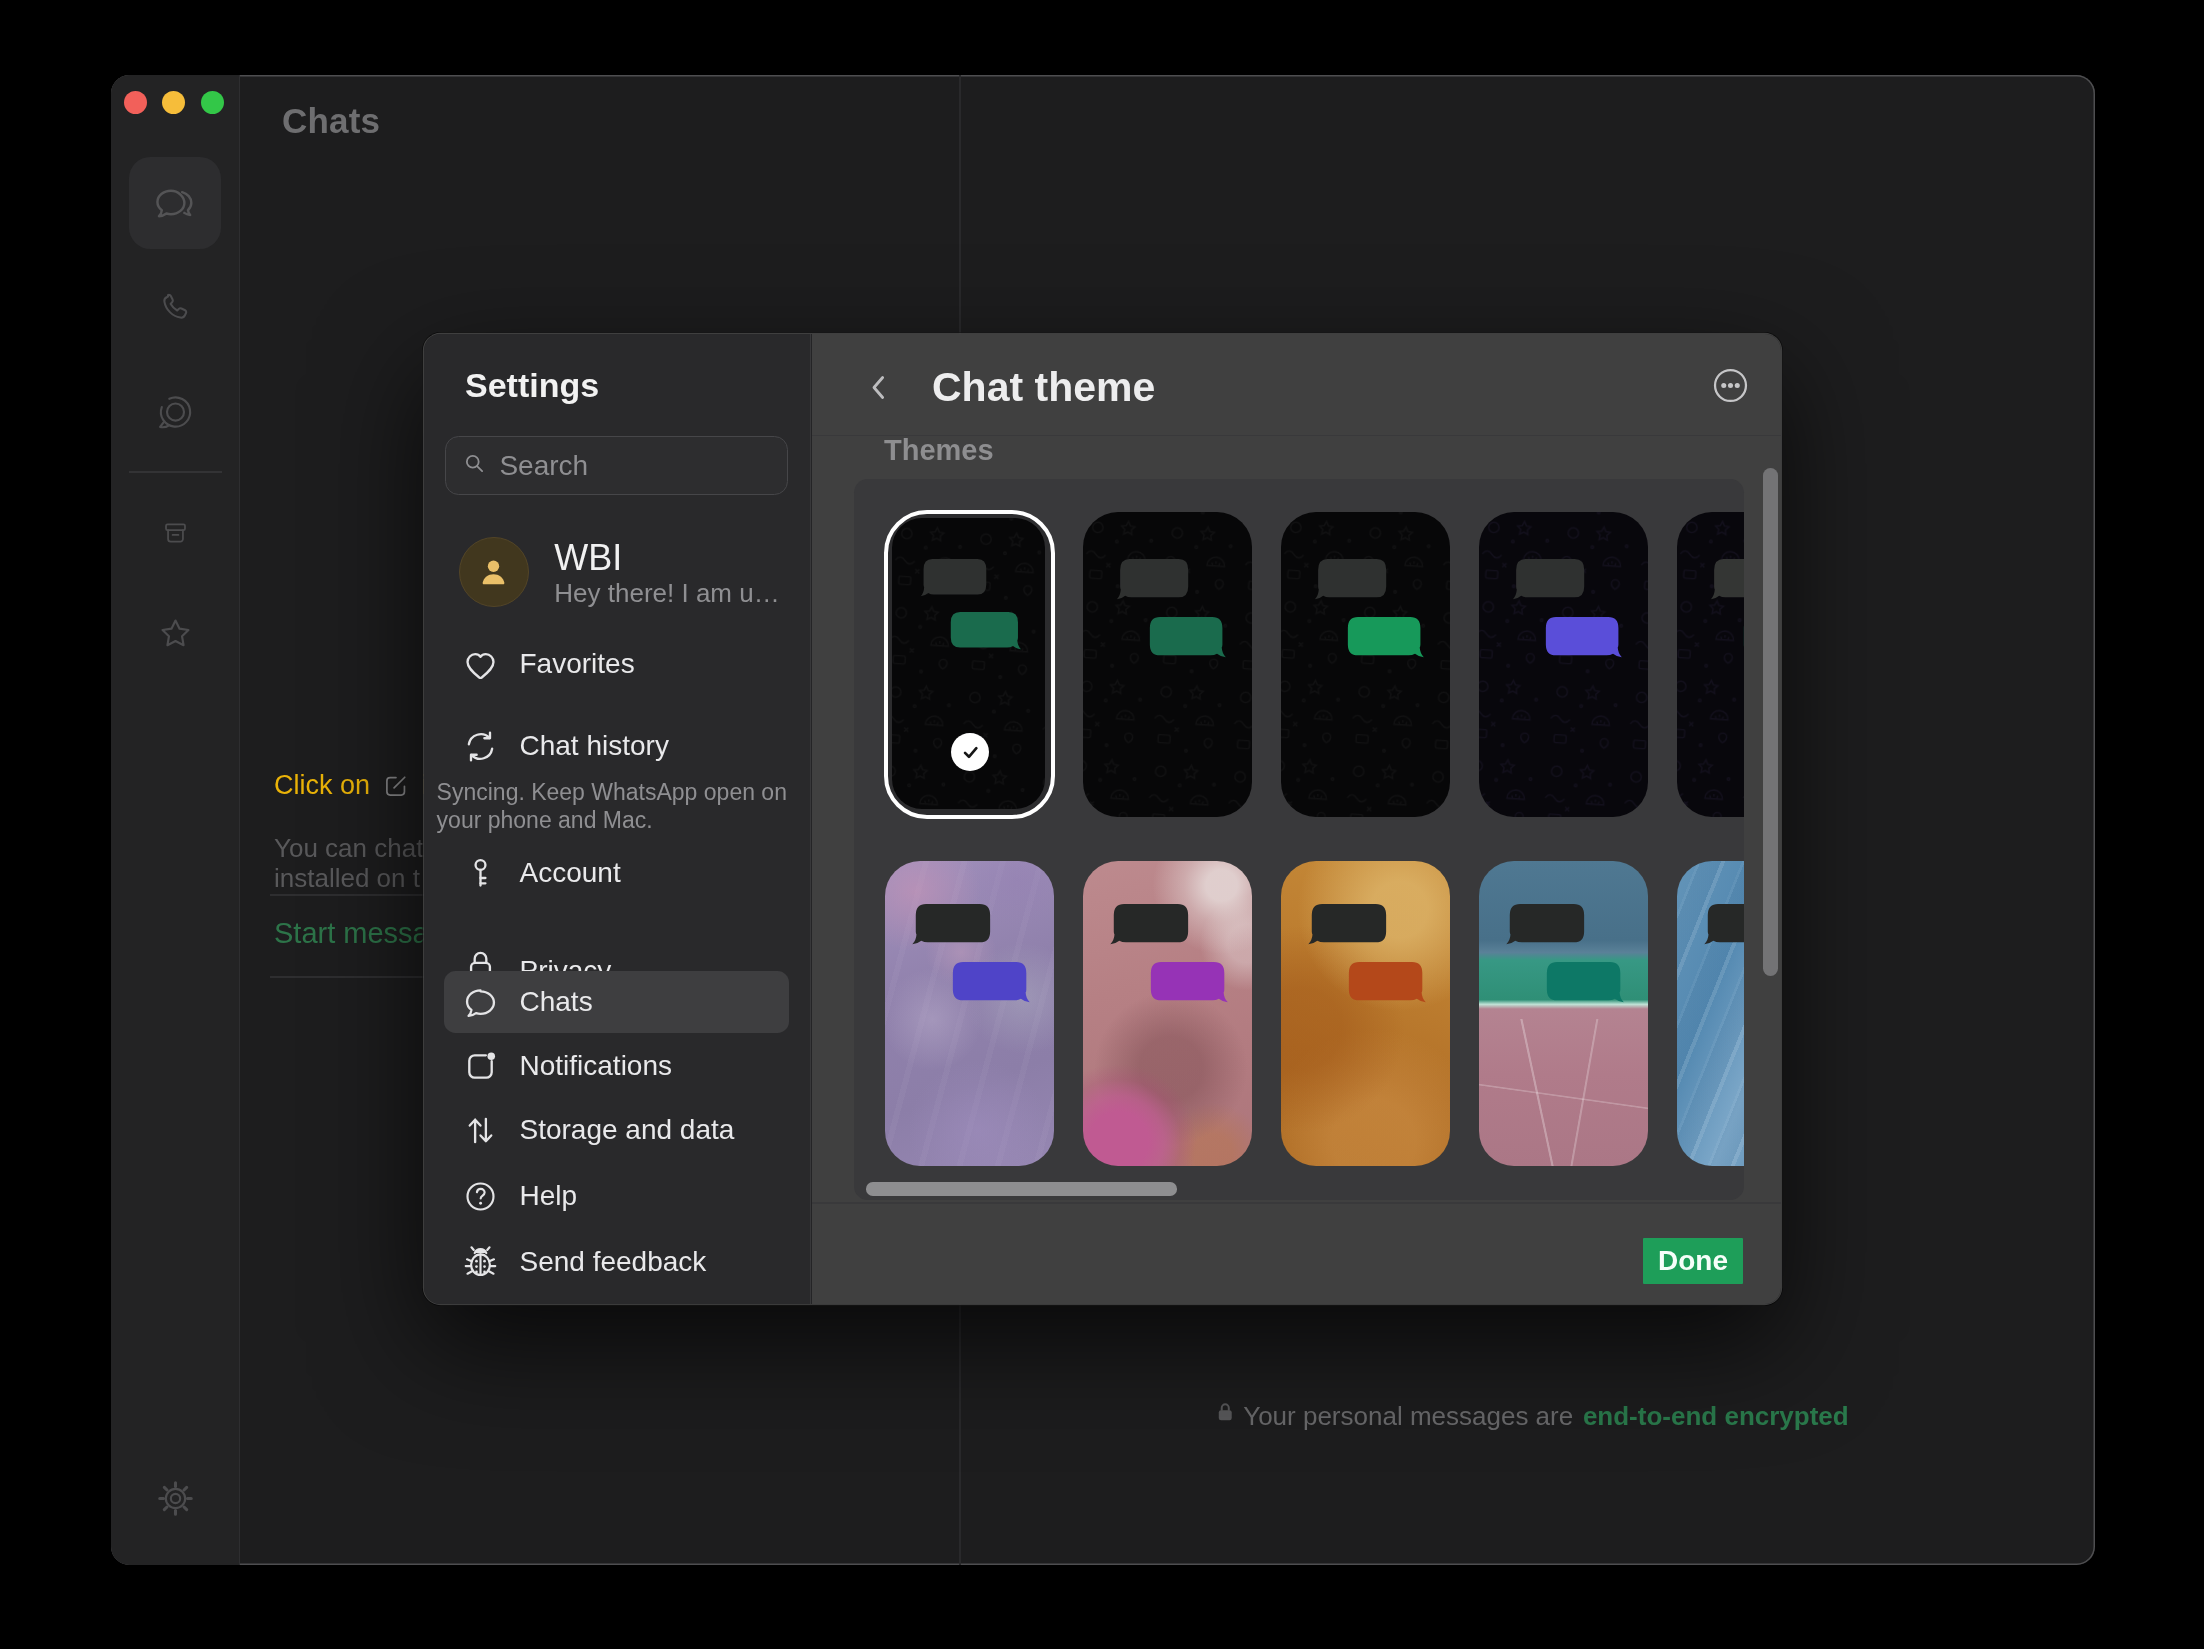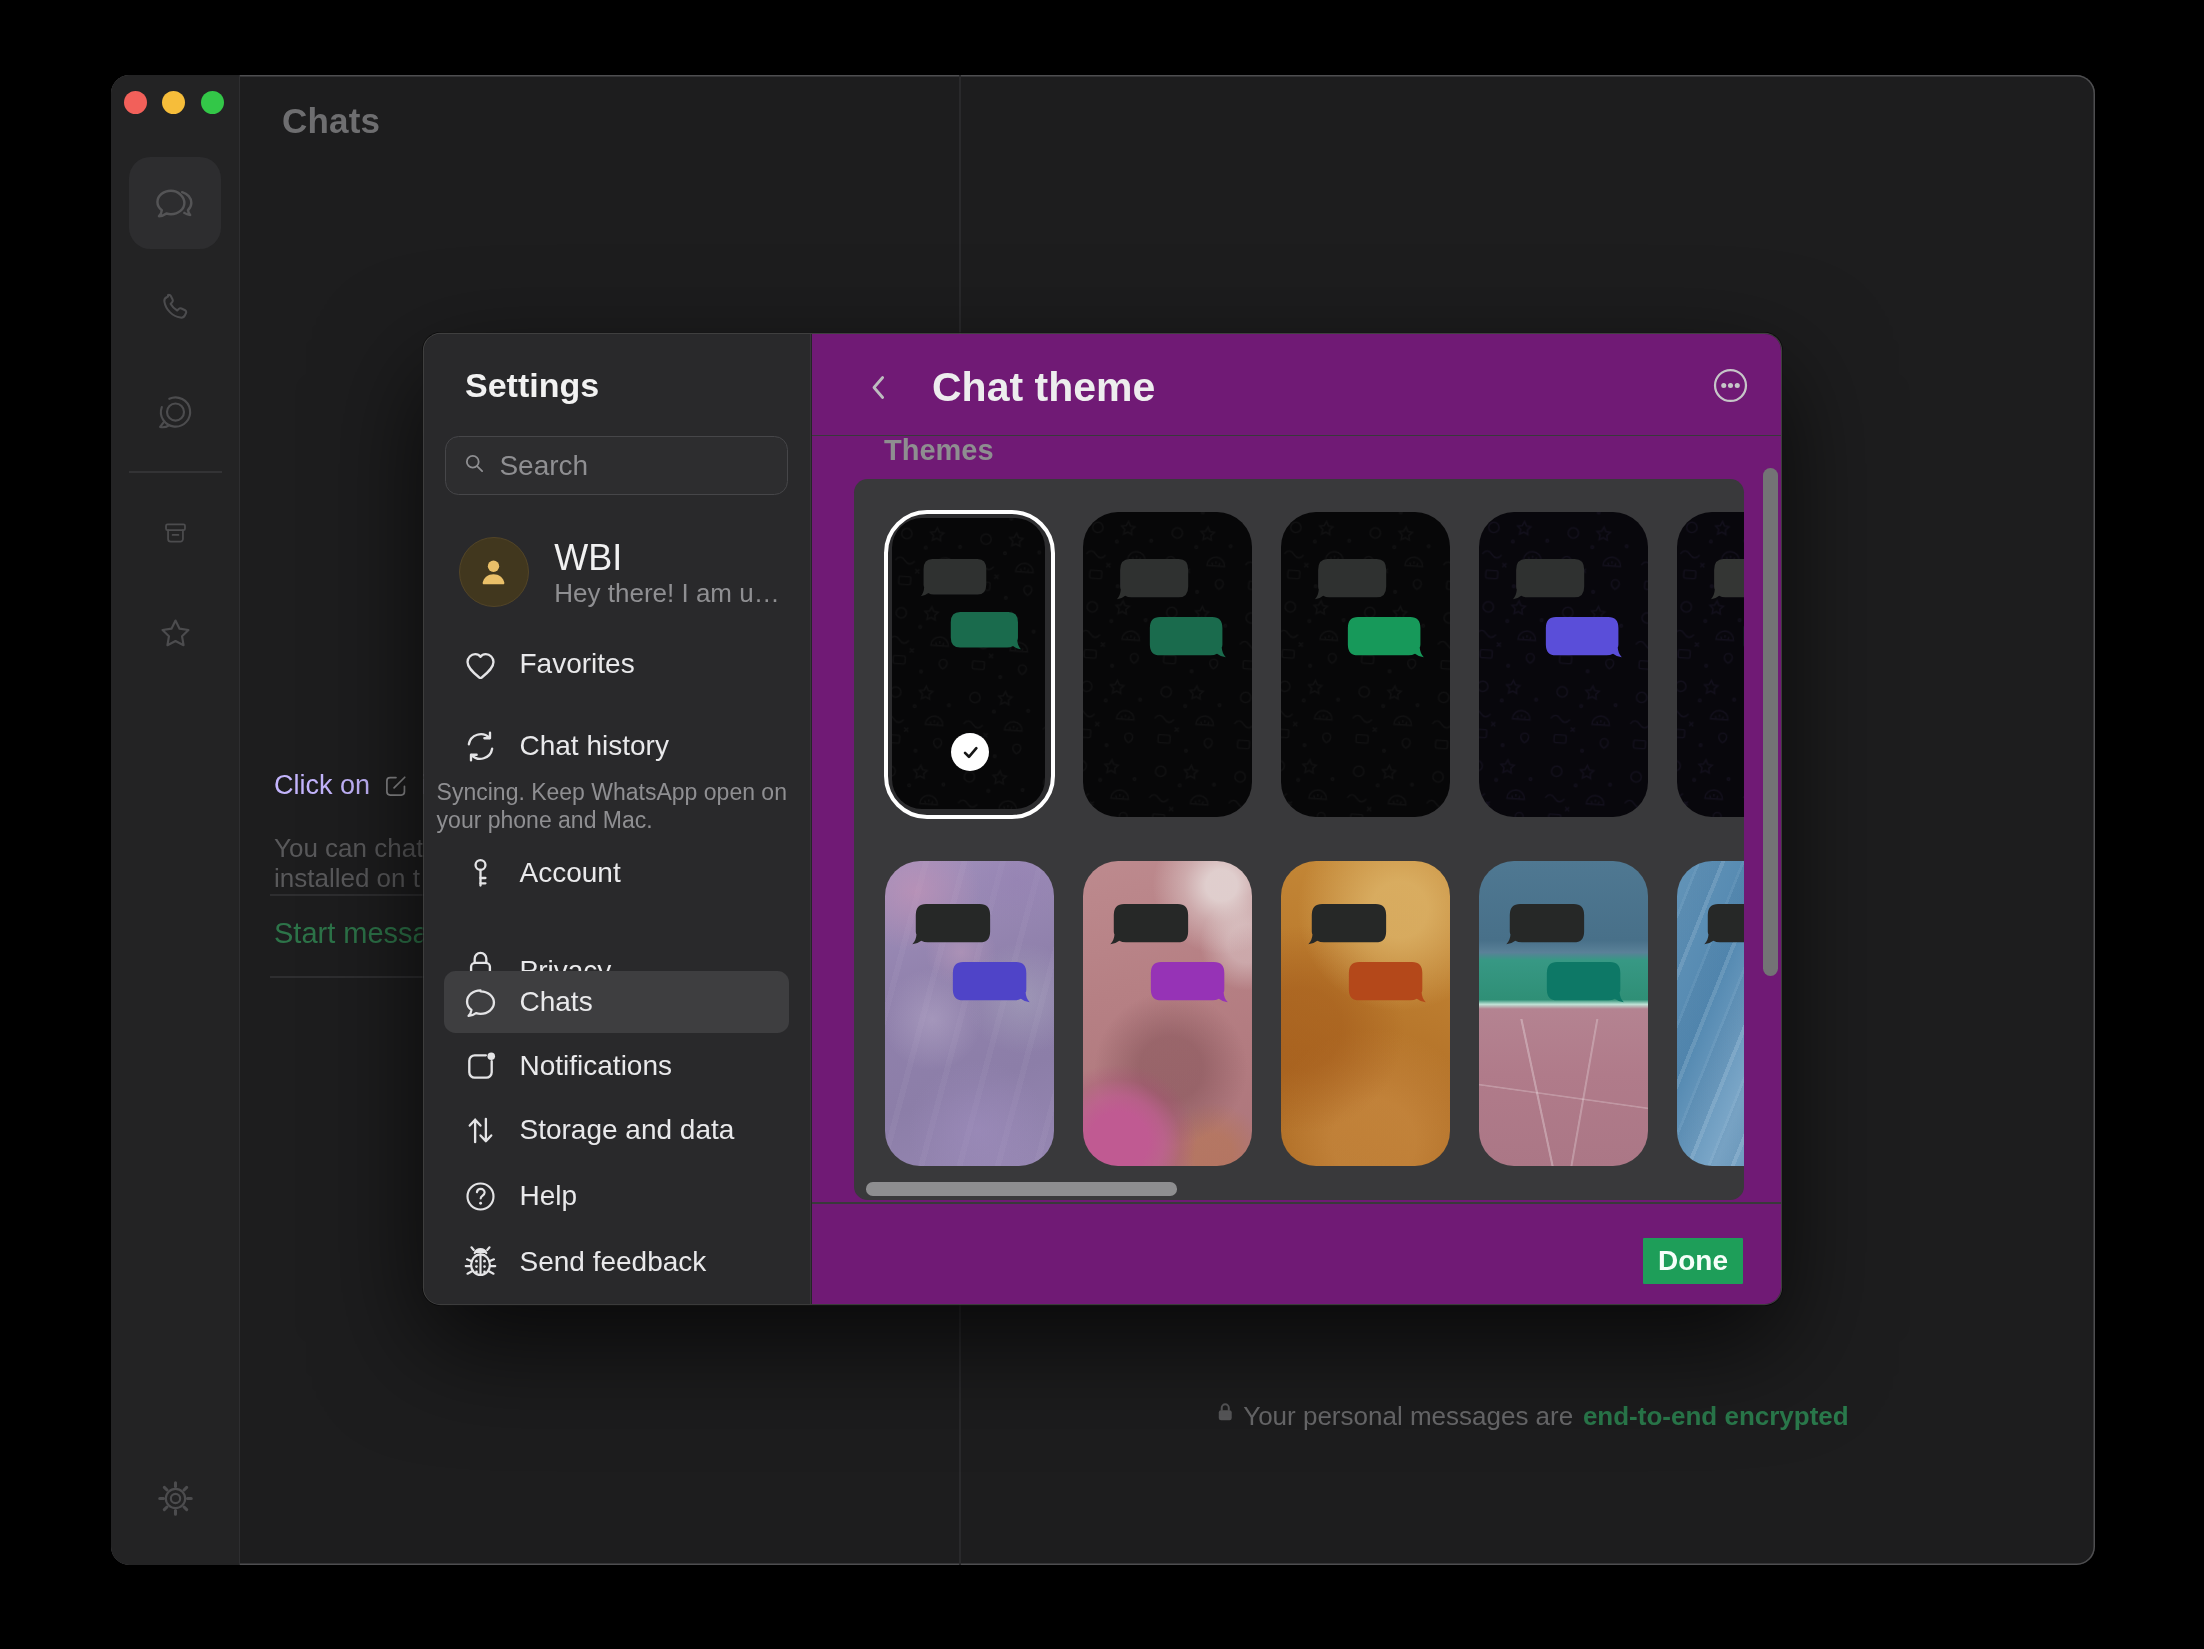--- a/index.html
+++ b/index.html
@@ -82,7 +82,7 @@
   .menu-caption { position:absolute; left:12.6px; width:359px; font-size:23px; line-height:28px; color:#8f8f92;margin-top:13px; }
 
   
-  .theme-pane { position:absolute; left:388px; top:0; right:0; bottom:0; background:#701a75; }
+  .theme-pane { position:absolute; left:388px; top:0; right:0; bottom:0; background:#404040; }
   .theme-header { position:absolute; left:0; top:0; right:0; height:102px; border-bottom:1.5px solid #39393b; }
   .back-btn { position:absolute; left:45px; top:32px; width:43px; height:43px; color:#bdbdbf; display:flex; align-items:center; justify-content:center; }
   .theme-title { position:absolute; left:120px; top:30px; font-size:41px; font-weight:700; color:#ededee; }

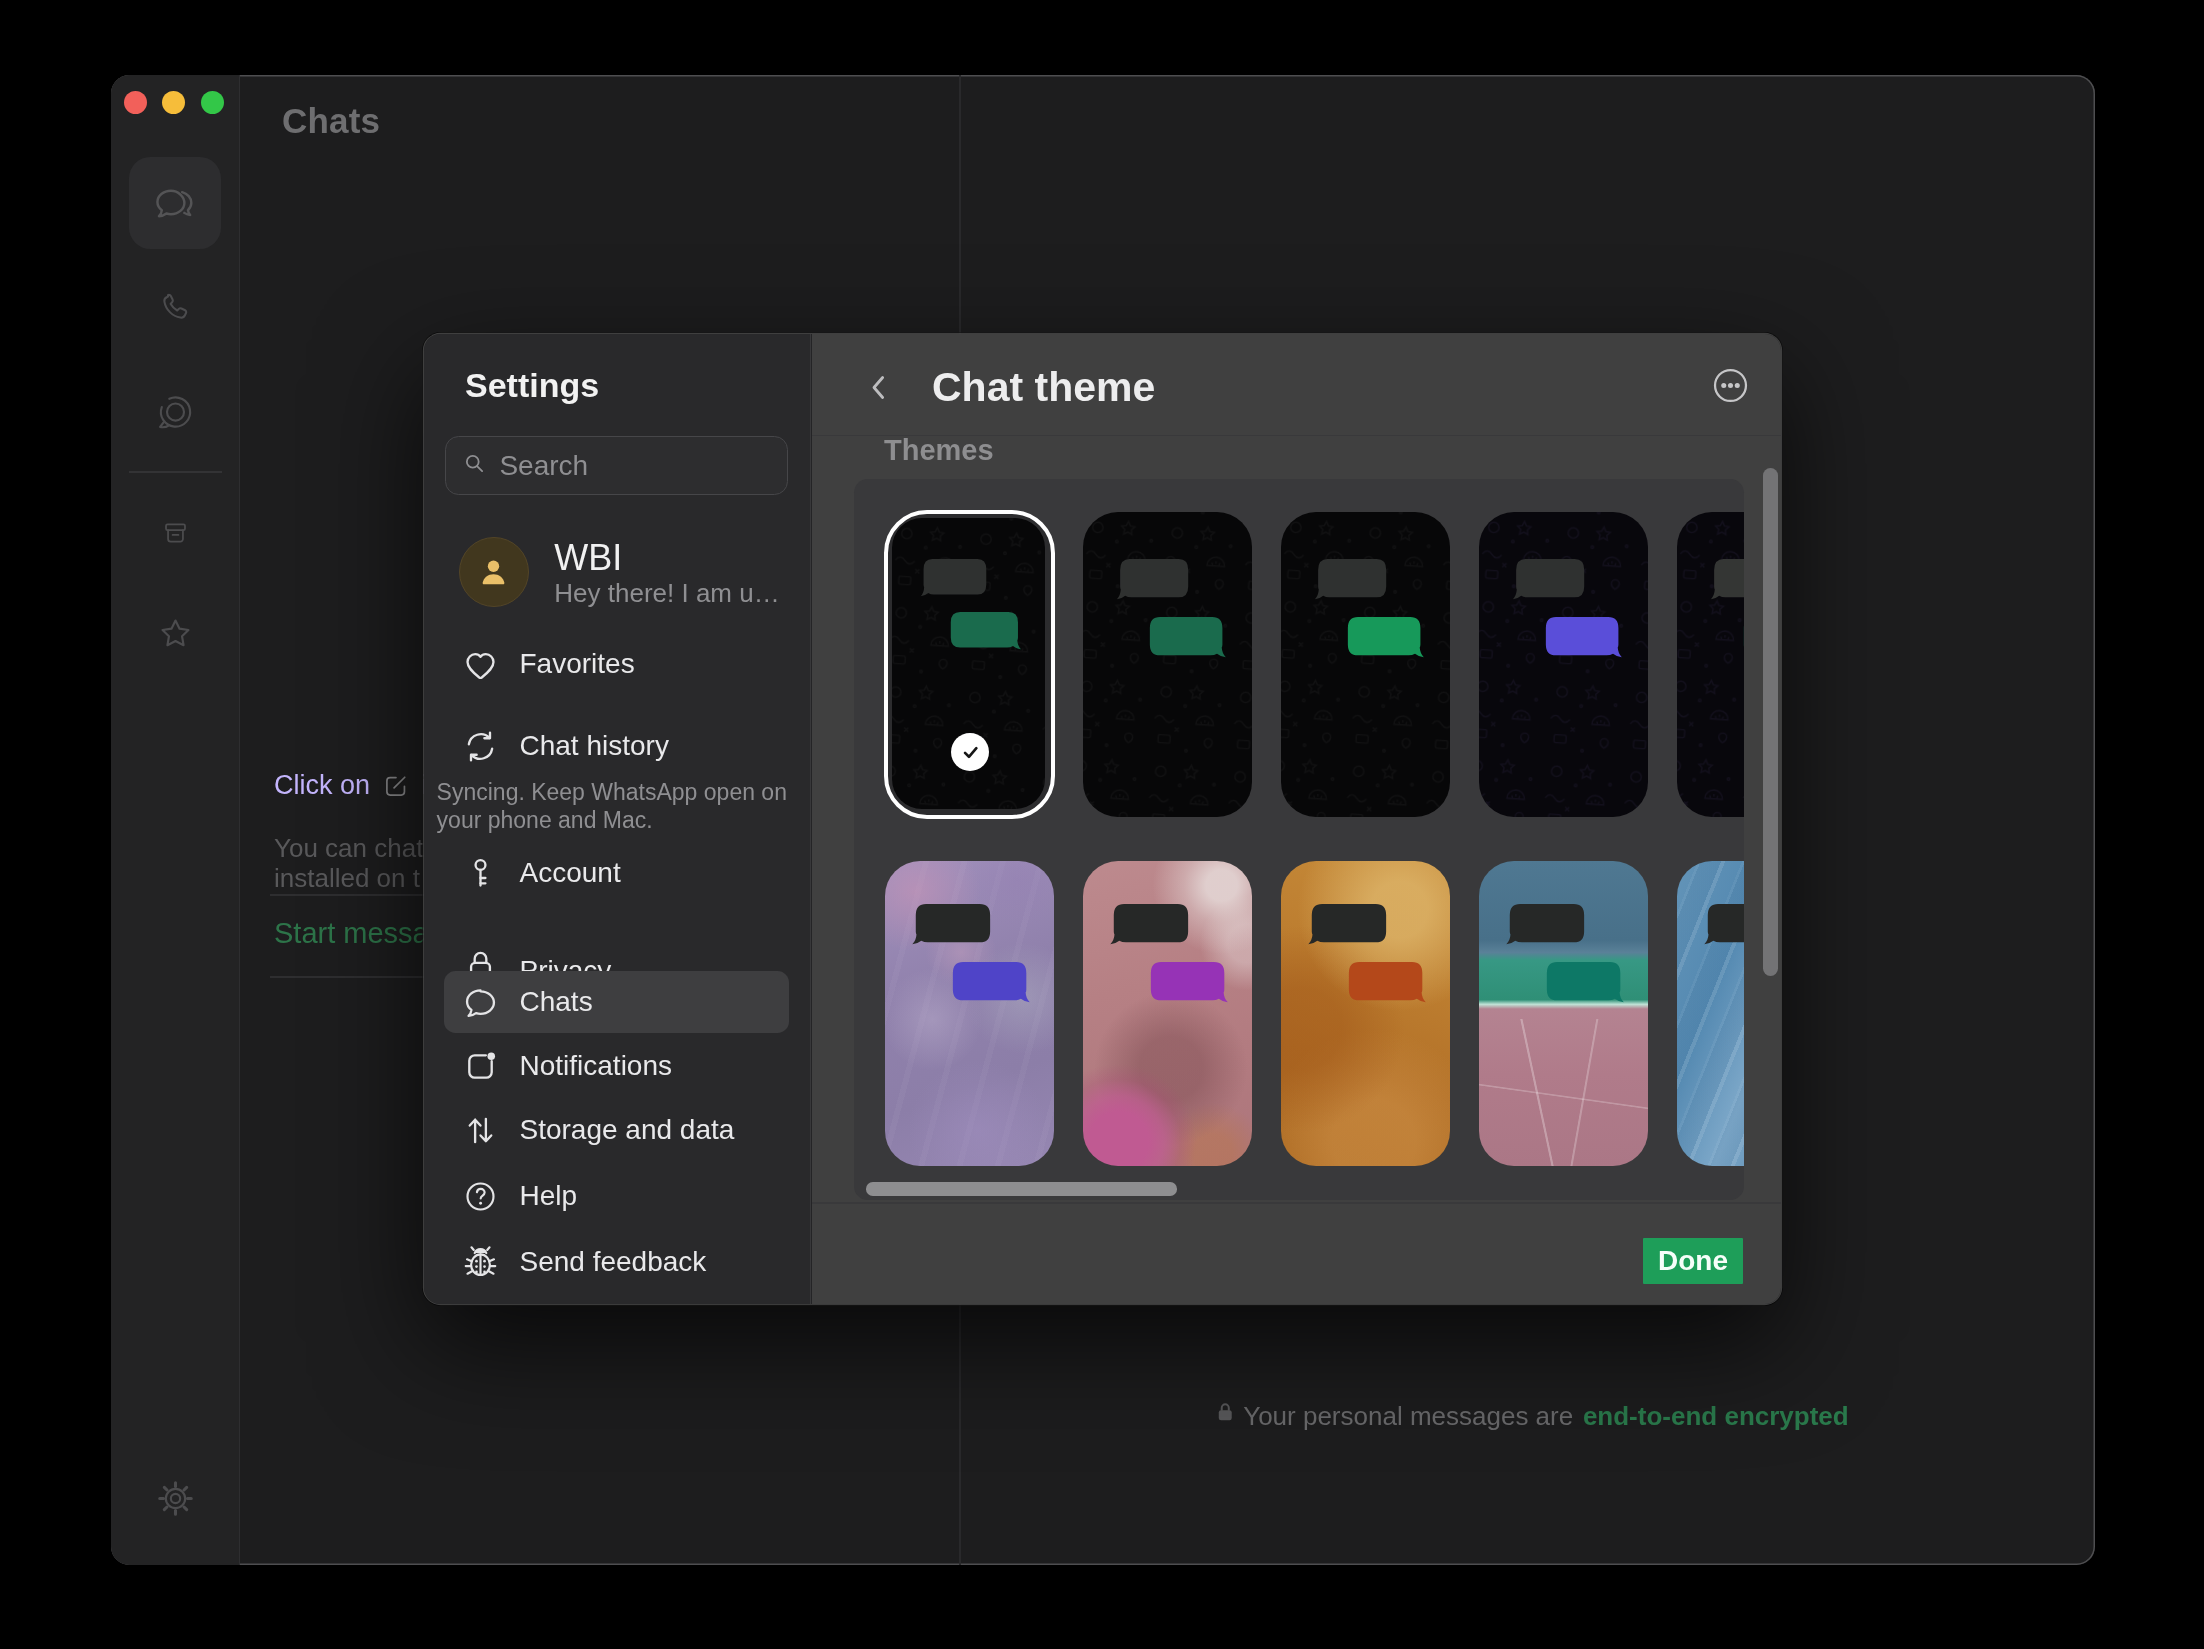--- a/index.html
+++ b/index.html
@@ -32,7 +32,7 @@
   .chatlist-title { position:absolute; left:171px; top:26px; font-size:35px; font-weight:700; color:#6e6e70; letter-spacing:0.2px; }
   .panel-divider-v { position:absolute; left:848px; top:0; width:1.5px; height:100%; background:#29292b; }
 
-  .empty-line1 { position:absolute; left:163px; top:695px; display:flex; align-items:center; gap:13px; color:#c4b5fd; font-size:27px; }
+  .empty-line1 { position:absolute; left:163px; top:695px; display:flex; align-items:center; gap:13px; color:#eab308; font-size:27px; }
   .empty-line1 .compose { color:#8a8a8c; display:inline-flex; }
   .empty-body { position:absolute; left:163px; top:758px; font-size:26px; line-height:30px; color:#59595b; }
   .hline { position:absolute; height:1.5px; background:#2e2e30; }

